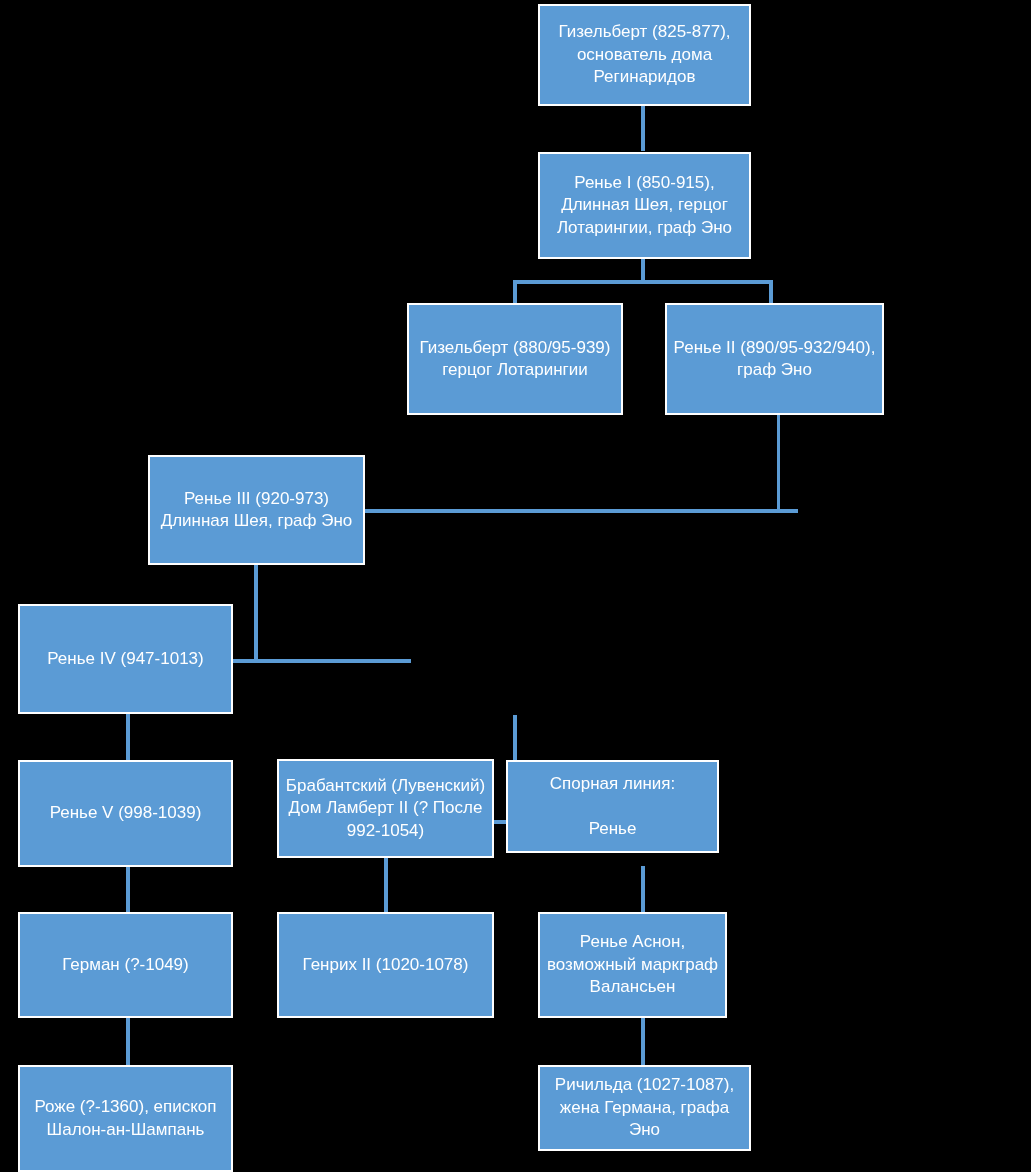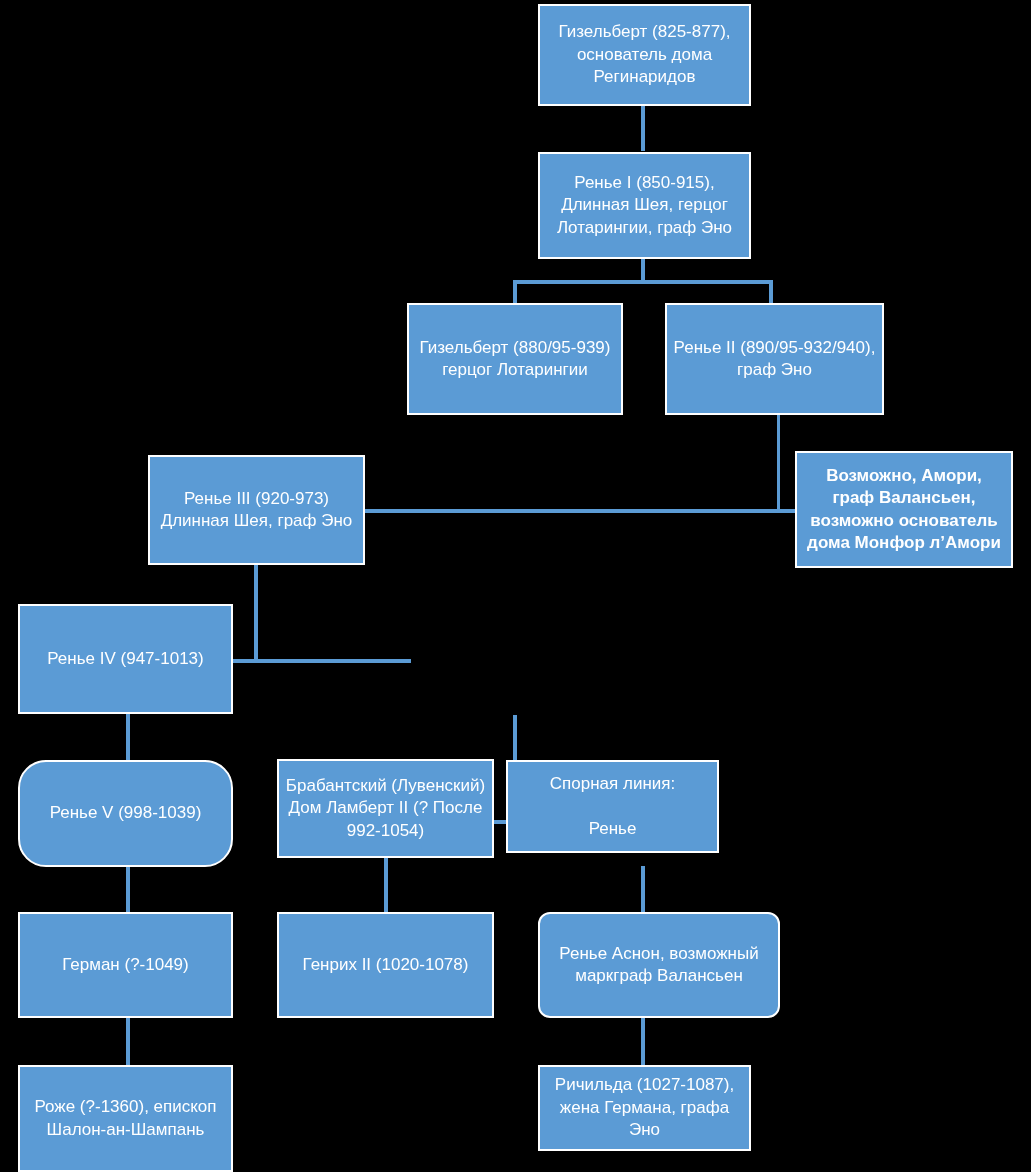--- a/index.html
+++ b/index.html
@@ -86,7 +86,6 @@
 
   <div class="node" style="left:148px; top:455px; width:217px; height:110px;">Ренье III (920-973) Длинная Шея, граф Эно</div>
 
-  <div class="node bold" style="left:795px; top:451px; width:218px; height:117px;">Возможно, Амори, граф Валансьен, возможно основатель дома Монфор л’Амори</div>
 
   <div class="node" style="left:18px; top:604px; width:215px; height:110px;">Ренье IV (947-1013)</div>
 

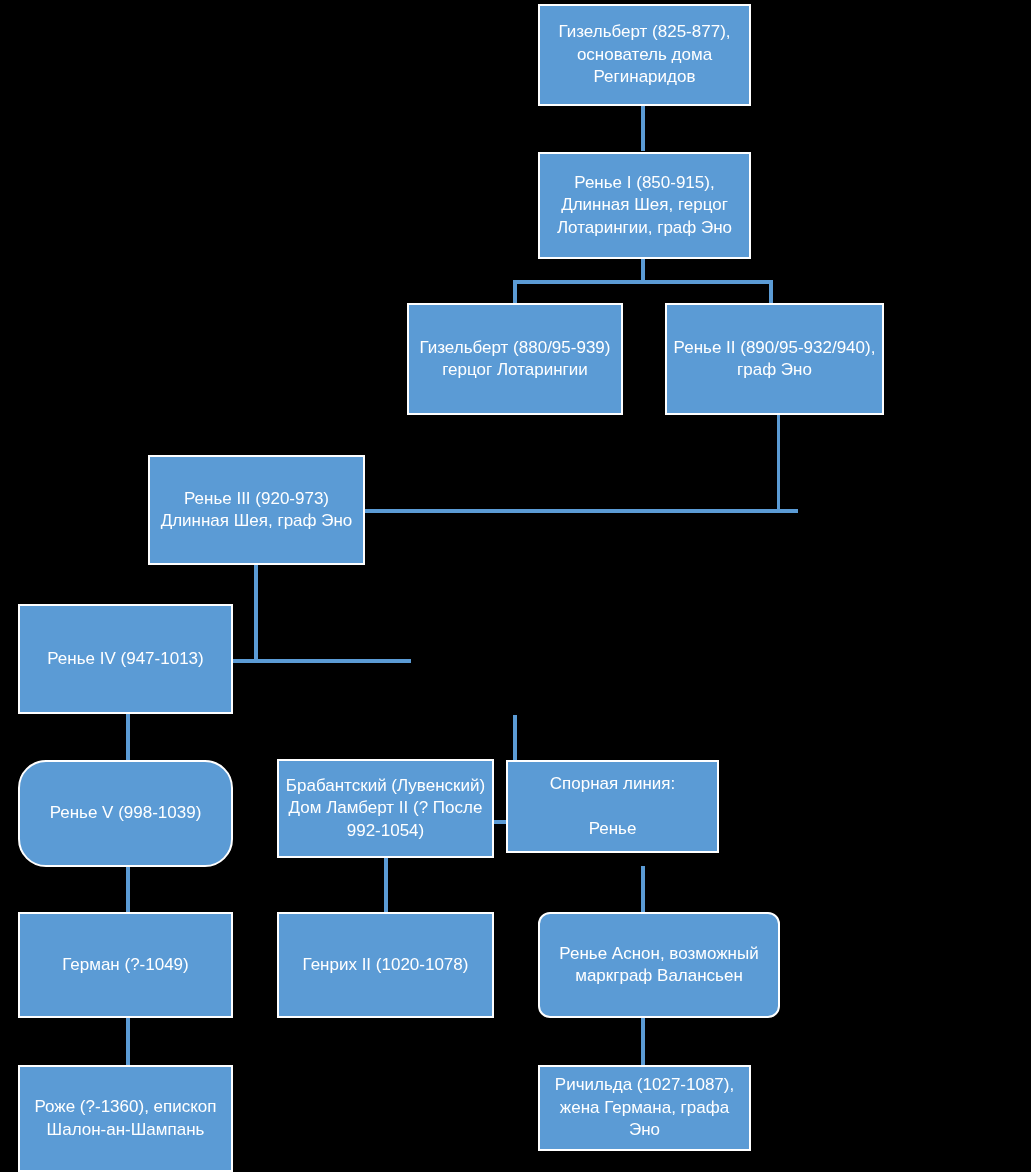--- a/index.html
+++ b/index.html
@@ -90,7 +90,7 @@
   <div class="node" style="left:18px; top:604px; width:215px; height:110px;">Ренье IV (947-1013)</div>
 
 
-  <div class="node" style="left:18px; top:760px; width:215px; height:107px;border-radius:28px;">Ренье V (998-1039)</div>
+  <div class="node" style="left:18px; top:760px; width:215px; height:107px;">Ренье V (998-1039)</div>
 
   <div class="node" style="left:277px; top:759px; width:217px; height:99px;">Брабантский (Лувенский) Дом Ламберт II (? После 992-1054)</div>
 

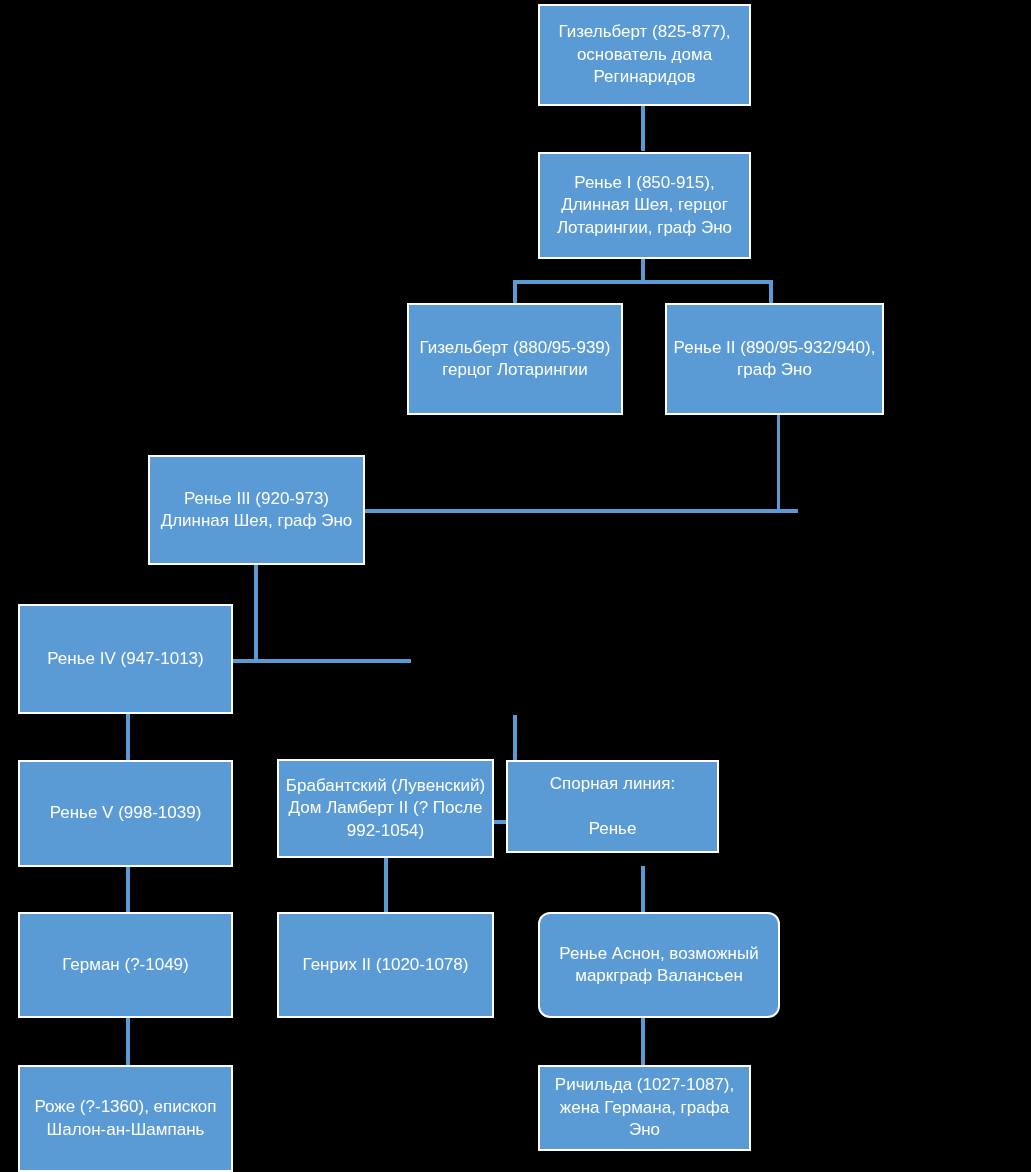--- a/index.html
+++ b/index.html
@@ -102,7 +102,7 @@
 
   <div class="node" style="left:277px; top:912px; width:217px; height:106px;">Генрих II (1020-1078)</div>
 
-  <div class="node" style="left:538px; top:912px; width:242px; height:106px;border-radius:12px;">Ренье Аснон, возможный маркграф Валансьен</div>
+  <div class="node" style="left:538px; top:912px; width:189px; height:106px;">Ренье Аснон, возможный маркграф Валансьен</div>
 
   <div class="node" style="left:18px; top:1065px; width:215px; height:107px;">Роже (?-1360), епископ Шалон-ан-Шампань</div>
 

